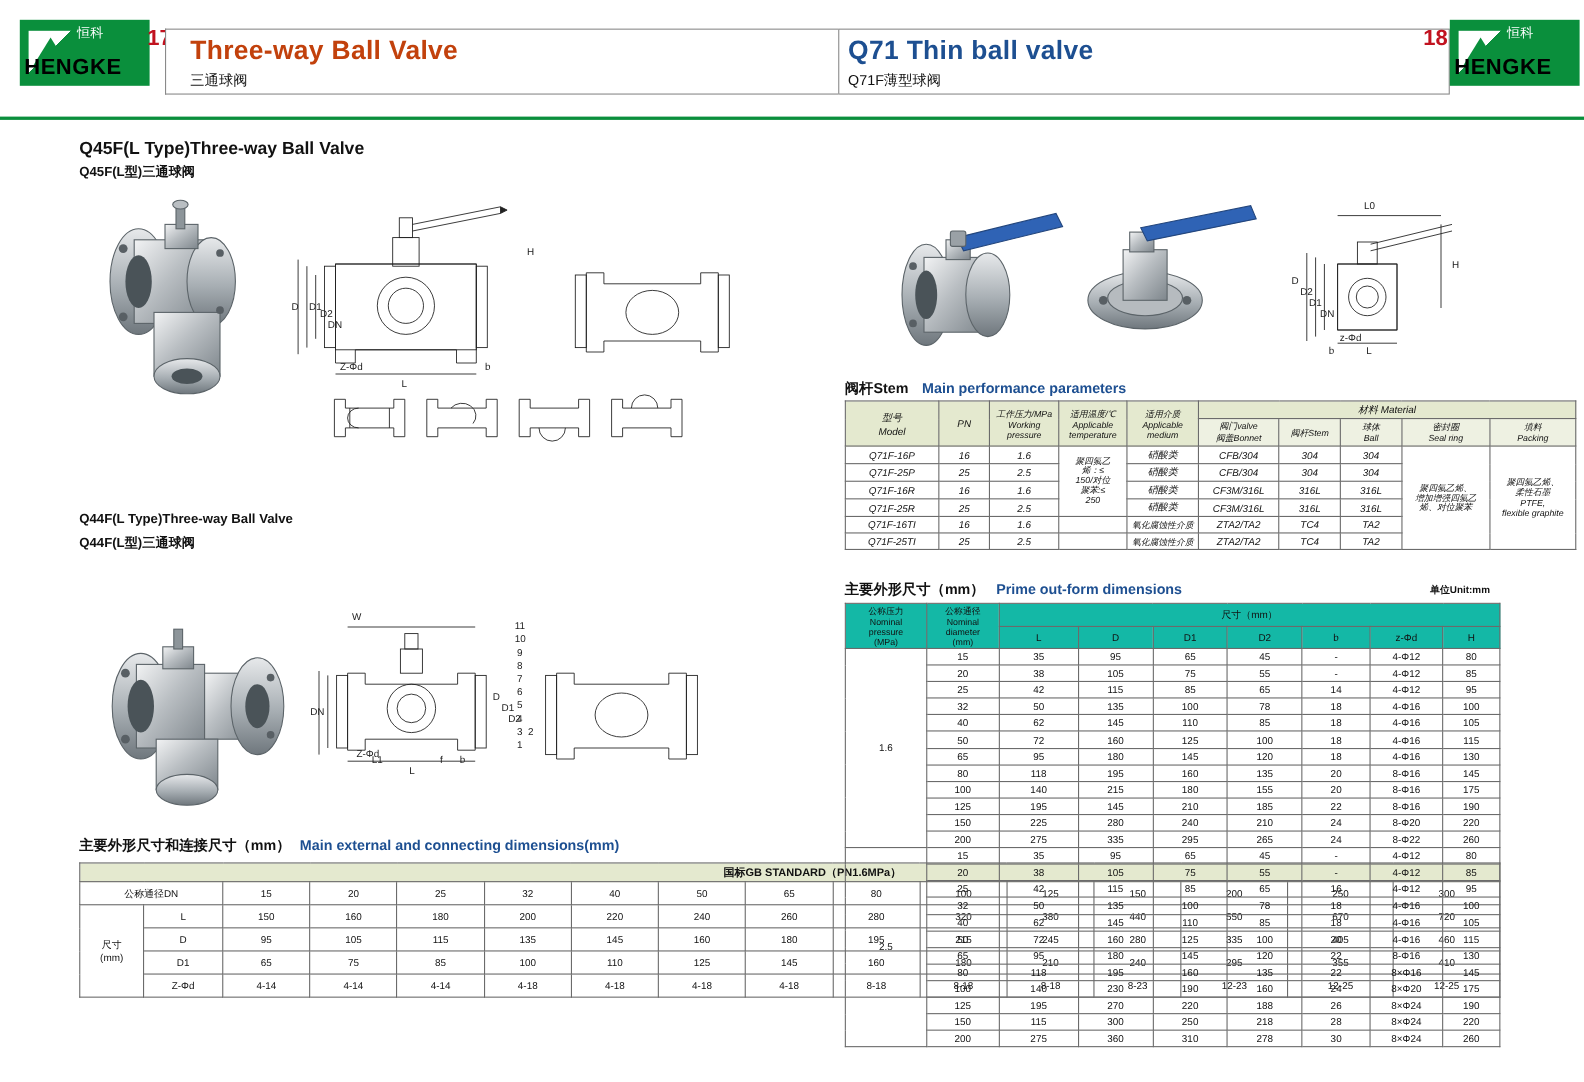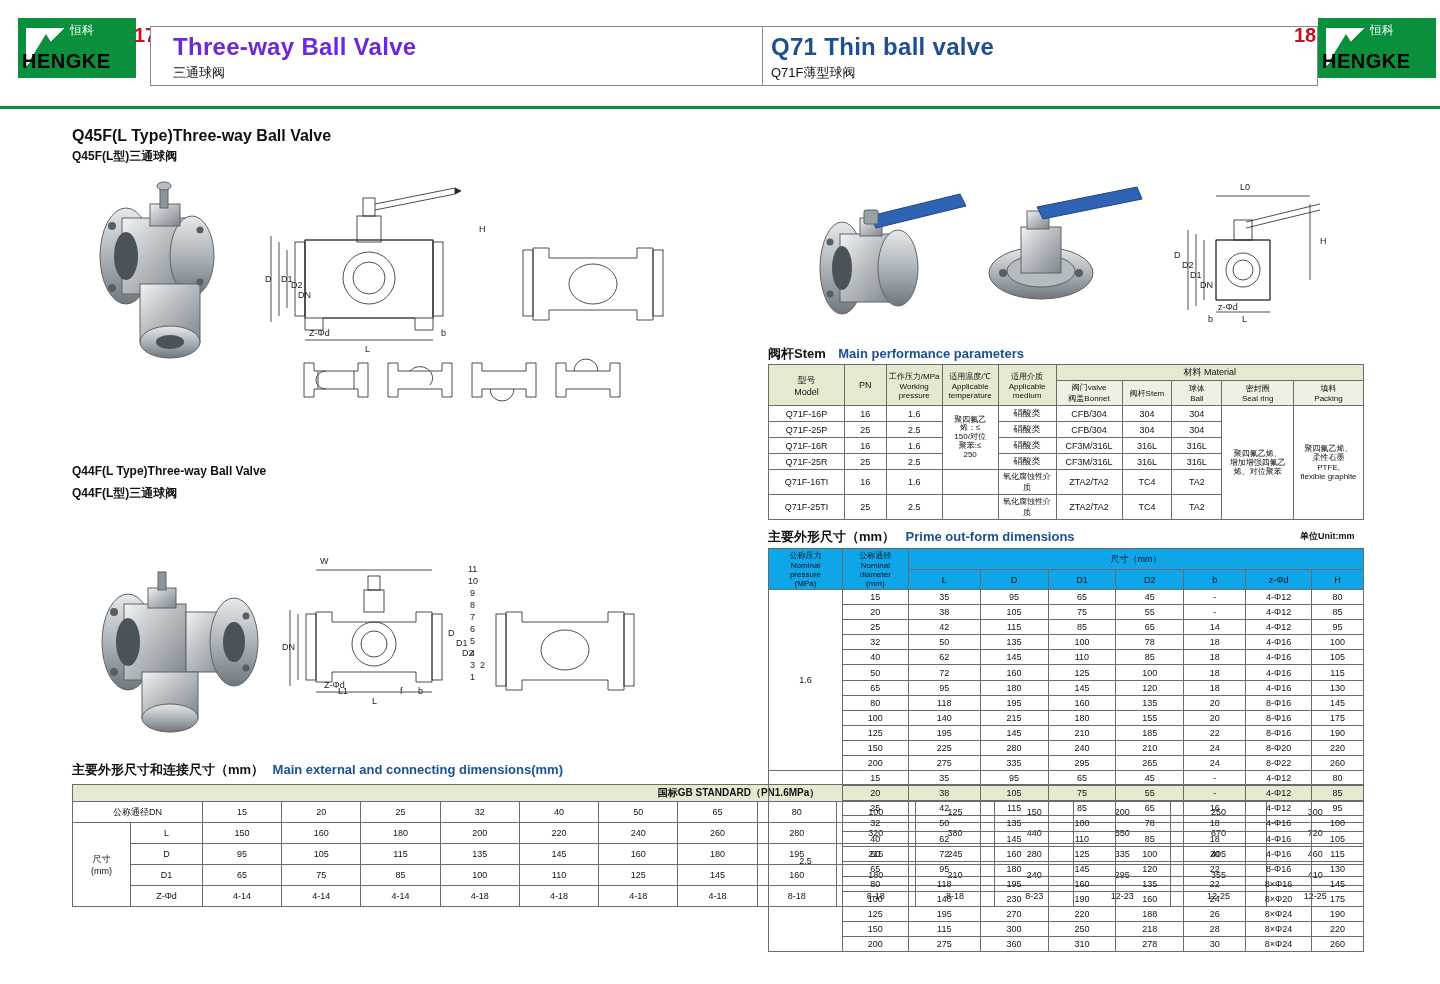--- a/index.html
+++ b/index.html
@@ -41,7 +41,7 @@
   }
   .title-band.left { left:150px; width:612px; border-right:none;}
   .title-band.right { left:762px; width:556px; }
-  .t-en { font-size:24px; font-weight:bold; color:#6d28d9; letter-spacing:.3px; }
+  .t-en { font-size:24px; font-weight:bold; color:#c2410c; letter-spacing:.3px; }
   .t-cn { font-size:13px; color:#111; margin-top:3px; }
   .tb-inner { padding:6px 0 0 22px; }
   .t-en.blue { color:#1d4f91; }

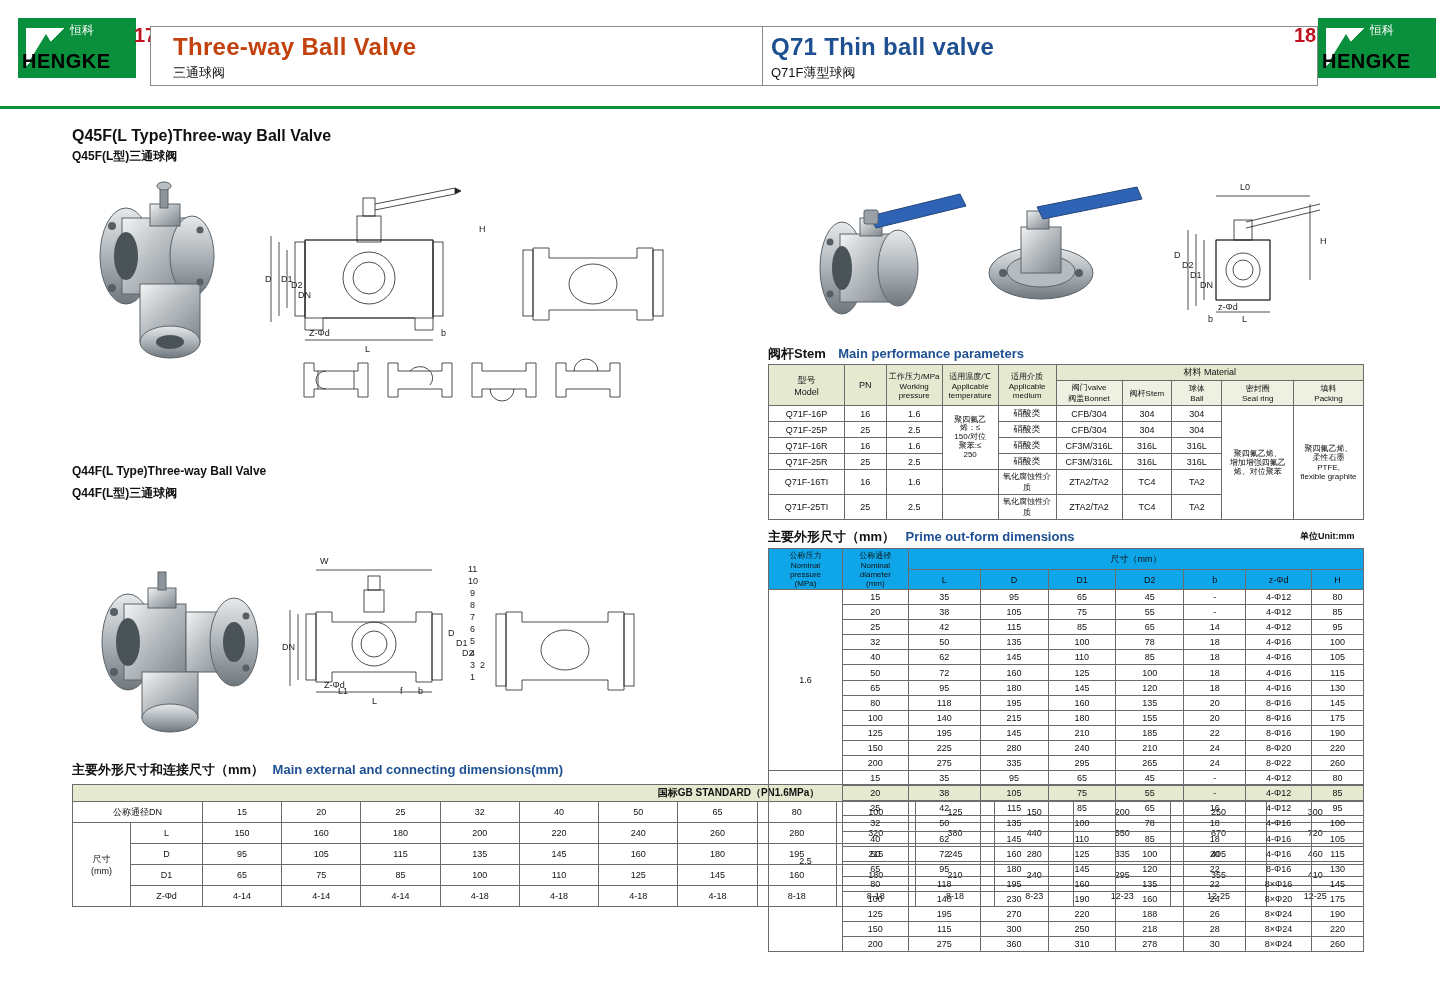--- a/index.html
+++ b/index.html
@@ -76,7 +76,7 @@
   
   .sec-perf { position:absolute; left:768px; top:344px; }
   .tbl-perf { position:absolute; left:768px; top:364px; }
-  .tbl-perf table { width:596px; }
+  .tbl-perf table { width:665px;font-style:italic; }
   .tbl-perf td { height:15px; }
 
   .sec-dim { position:absolute; left:768px; top:527px; }

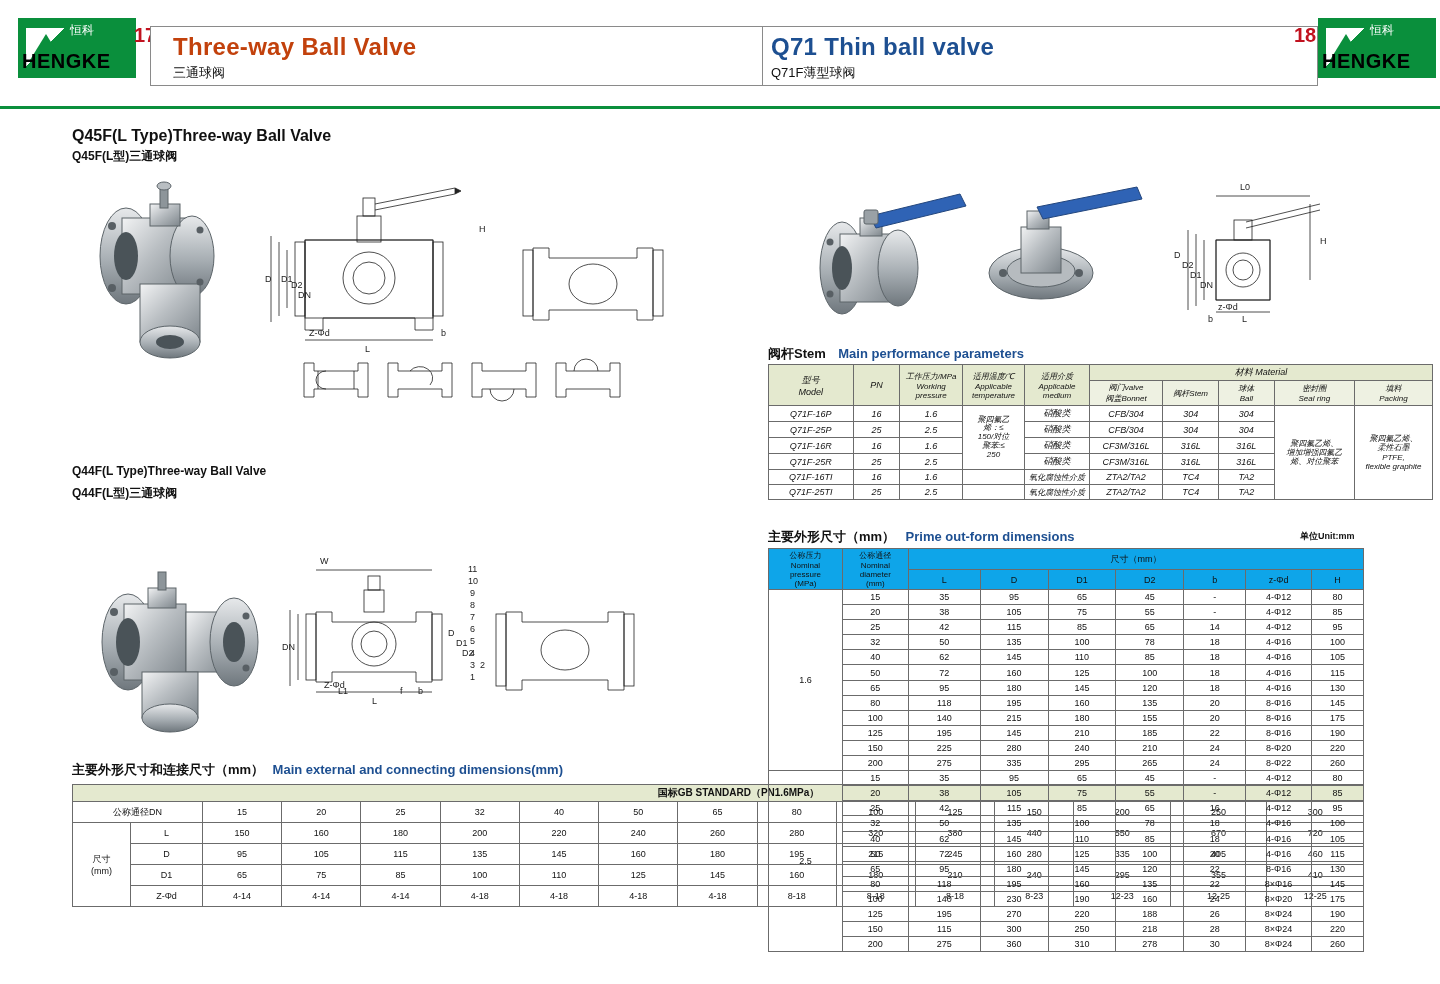--- a/index.html
+++ b/index.html
@@ -84,7 +84,7 @@
   .tbl-dim { position:absolute; left:768px; top:548px; }
   .tbl-dim table { width:596px; }
   .tbl-dim td { height:15.1px; }
-  .green-head { background:#0ea5e9;margin-left:44px; }
+  .green-head { background:#14b8a6;margin-left:44px; }
 </style>
 </head>
 <body>

